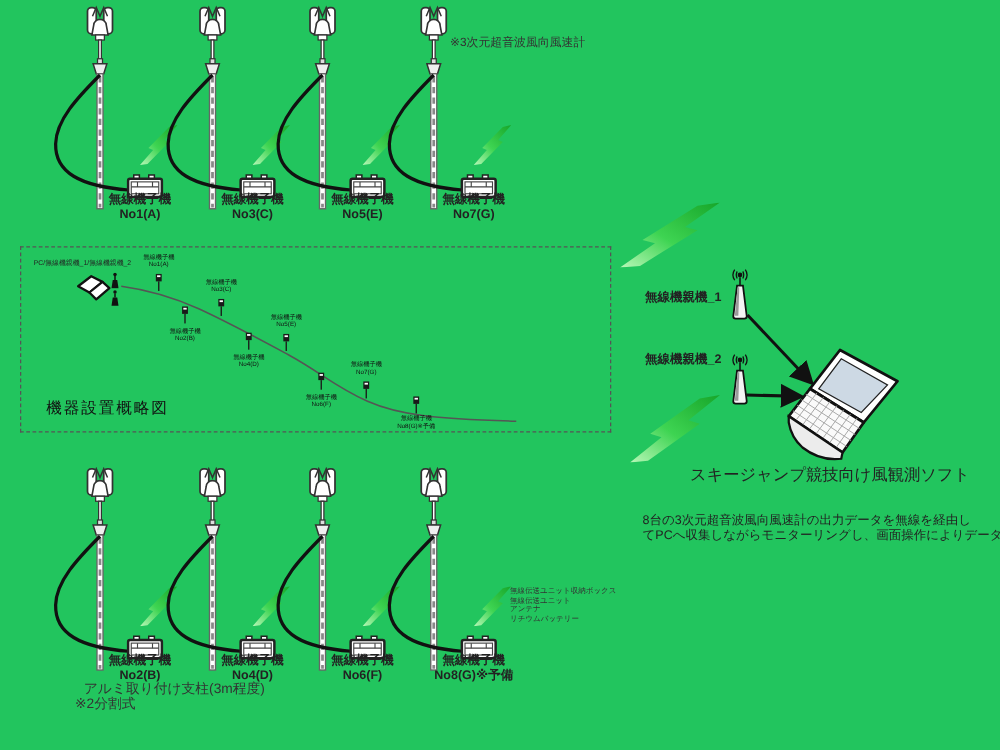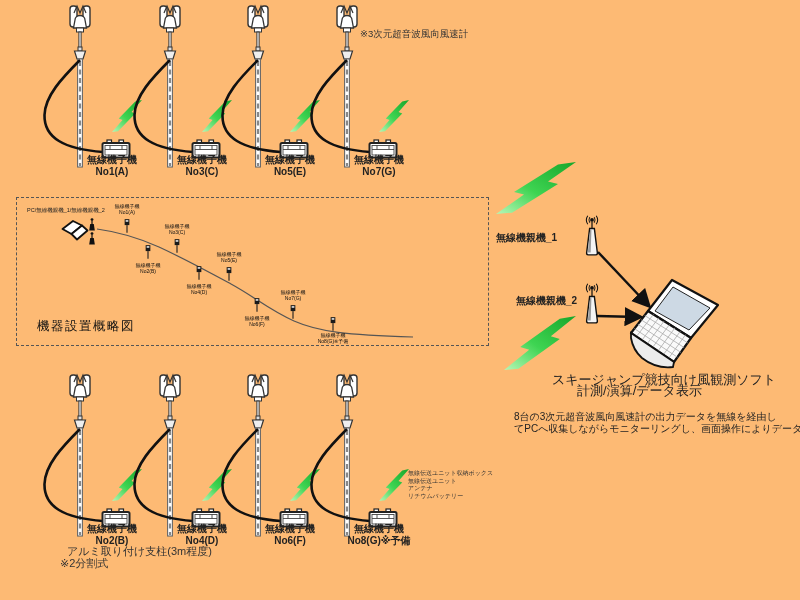--- a/index.html
+++ b/index.html
@@ -3,7 +3,7 @@
 <meta charset="utf-8">
 <style>
   html,body{margin:0;padding:0;background:#fff;}
-  .canvas{position:relative;width:800px;height:600px;background:#fdba74;overflow:hidden;
+  .canvas{position:relative;width:800px;height:600px;background:#22c55e;overflow:hidden;
           font-family:"Liberation Sans","DejaVu Sans",sans-serif;color:#1c1c1c;}
   .abs{position:absolute;}
   .nowrap{white-space:nowrap;}

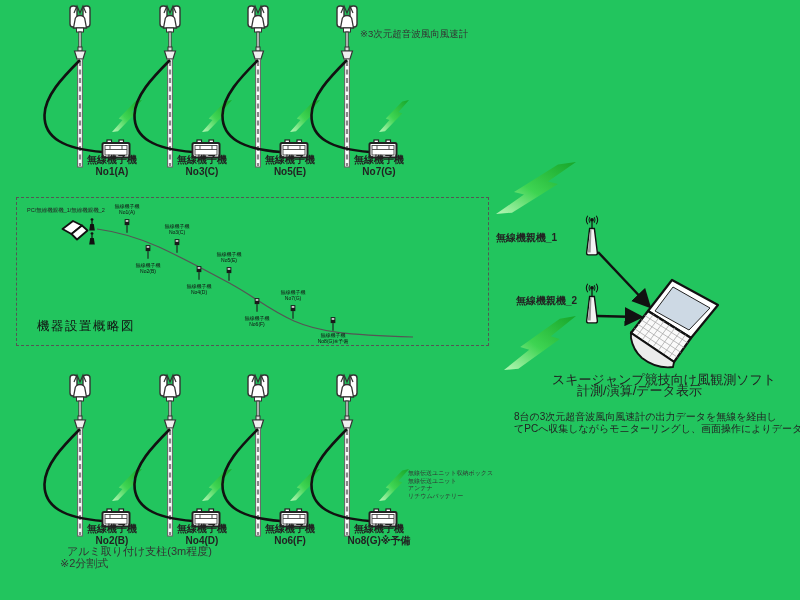--- a/index.html
+++ b/index.html
@@ -243,7 +243,7 @@
     <polygon points="0,40 14,25 9,23 31,2 40,0 26,15 31,17 8,39" fill="url(#boltGrad)"></polygon>
   </svg>
 
-  <div class="abs parent-label nowrap" style="left:496px;top:231px">無線機親機_1</div>
+  <div class="abs parent-label nowrap" style="left:516px;top:231px">無線機親機_1</div>
   <div class="abs parent-label nowrap" style="left:516px;top:294px">無線機親機_2</div>
 
   <svg class="abs" style="left:575px;top:214px" width="34" height="44">

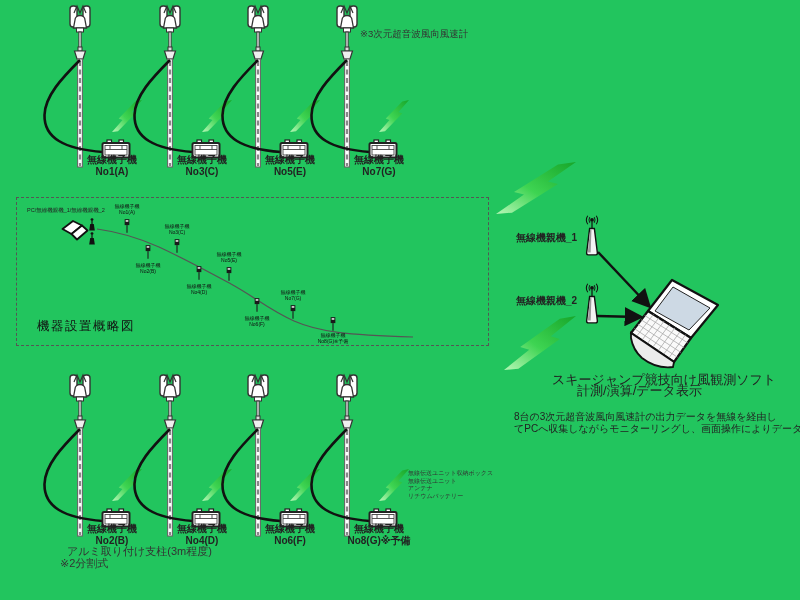--- a/index.html
+++ b/index.html
@@ -244,7 +244,7 @@
   </svg>
 
   <div class="abs parent-label nowrap" style="left:516px;top:231px">無線機親機_1</div>
-  <div class="abs parent-label nowrap" style="left:516px;top:294px">無線機親機_2</div>
+  <div class="abs parent-label nowrap" style="left:516px;top:280px">無線機親機_2</div>
 
   <svg class="abs" style="left:575px;top:214px" width="34" height="44">
       <use href="#sym-antenna"></use>

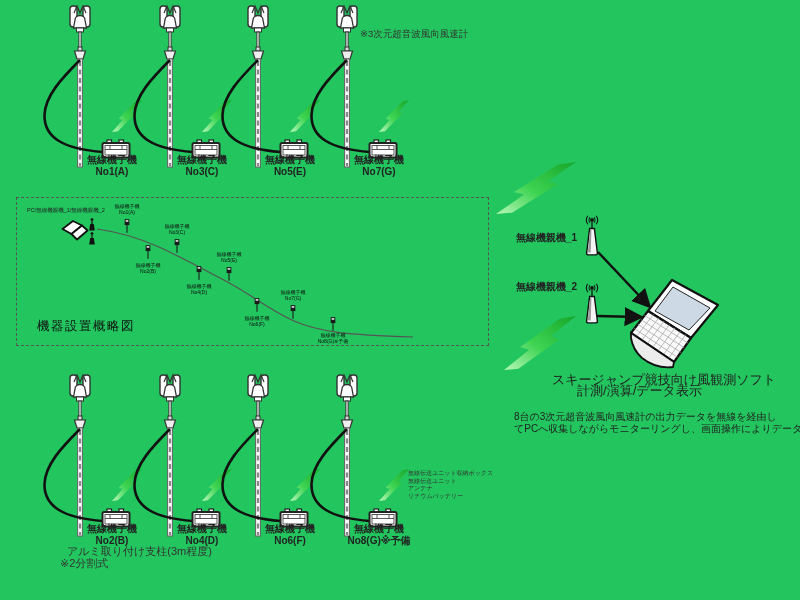--- a/index.html
+++ b/index.html
@@ -285,7 +285,6 @@
 
   <div class="abs caption" style="left:552px;top:374px">
     <div class="nowrap">スキージャンプ競技向け風観測ソフト</div>
-    <div class="nowrap">計測/演算/データ表示</div>
   </div>
 
   <div class="abs desc" style="left:514px;top:411px">

